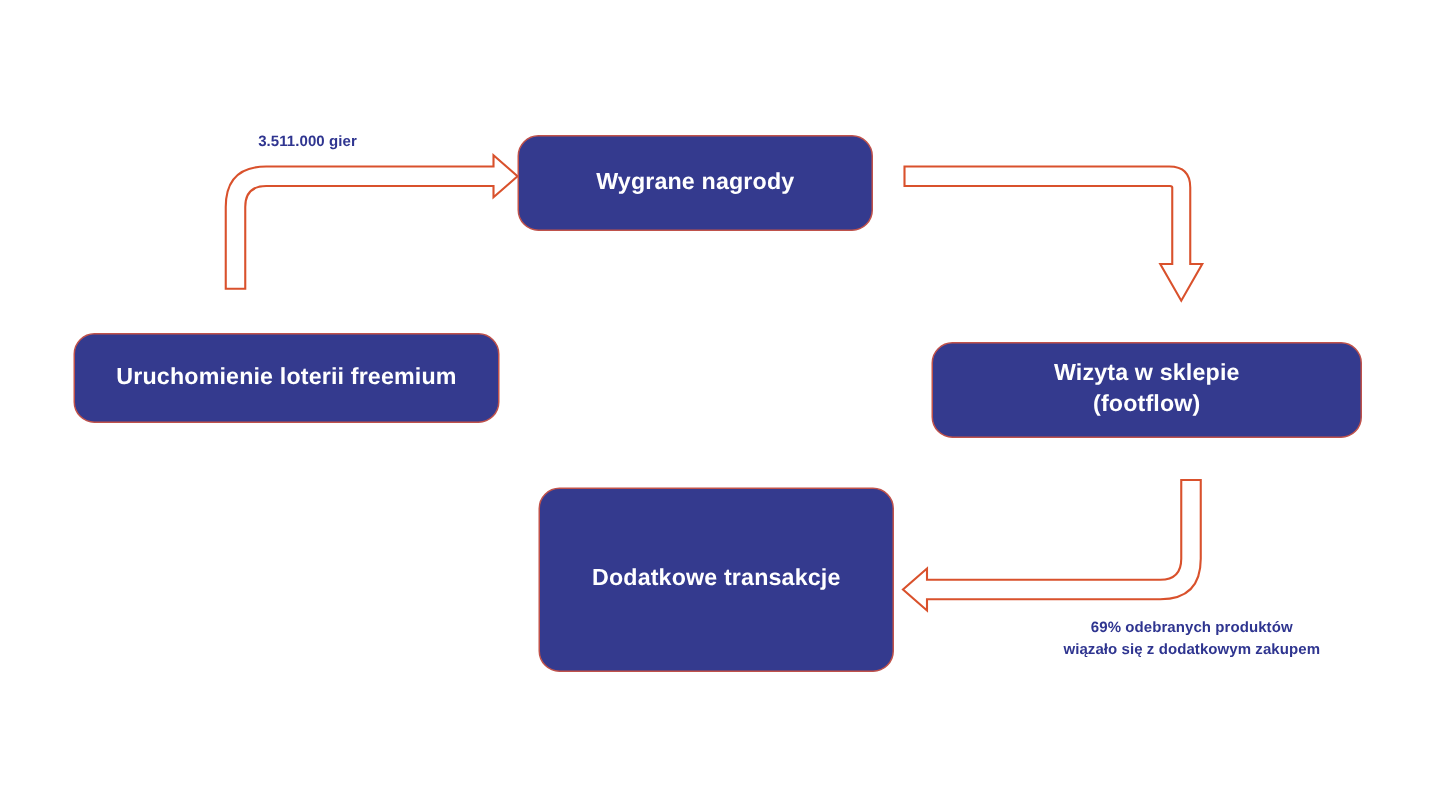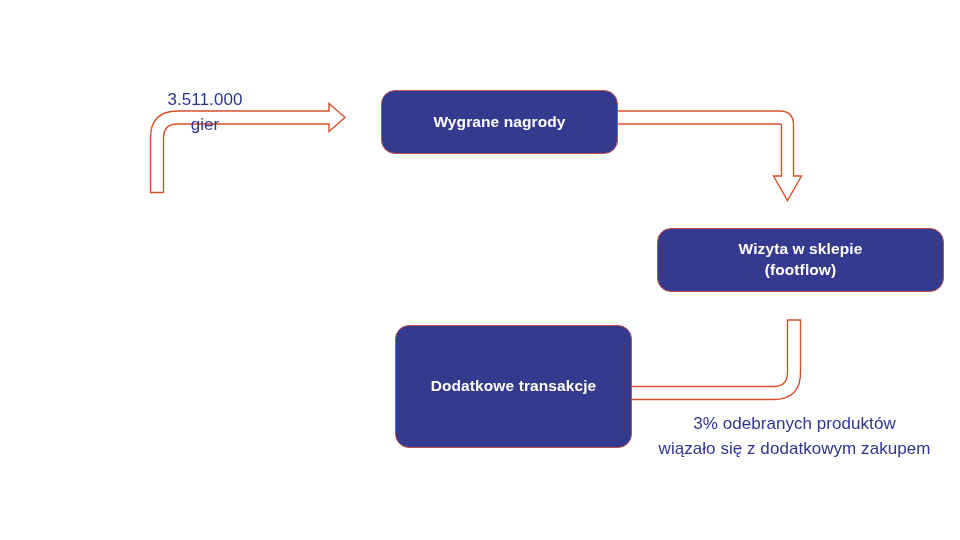--- a/index.html
+++ b/index.html
@@ -42,8 +42,8 @@
   .edge-label {
     position: absolute;
     color: #2f3590;
-    font-size: 17px;
-    font-weight: normal;
+    font-size: 10px;
+    font-weight: bold;
     line-height: 1.45;
     text-align: center;
     white-space: pre-line;

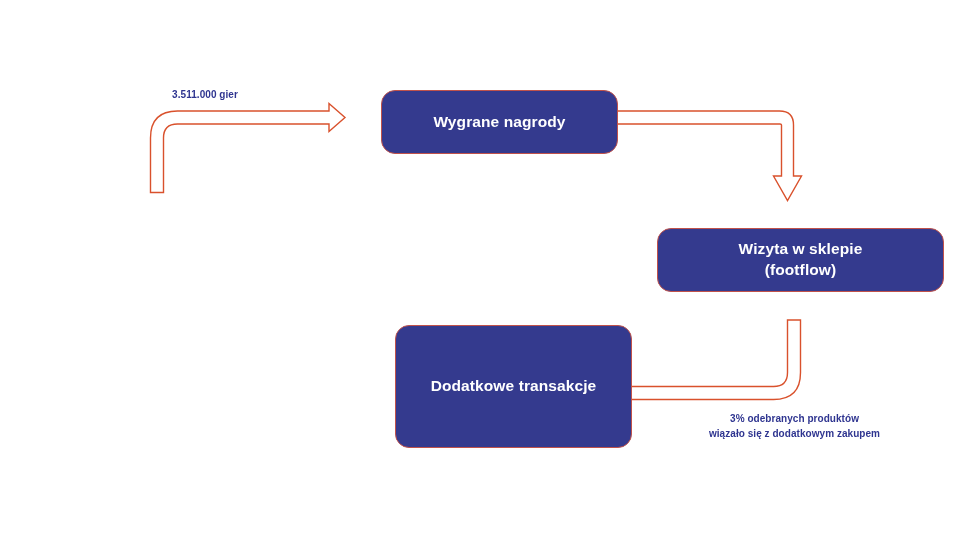--- a/index.html
+++ b/index.html
@@ -33,7 +33,6 @@
     line-height: 1.35;
     letter-spacing: 0.1px;
     padding: 4px 10px;
-    margin-left: 36px;
   }
   .node-label {
     display: block;

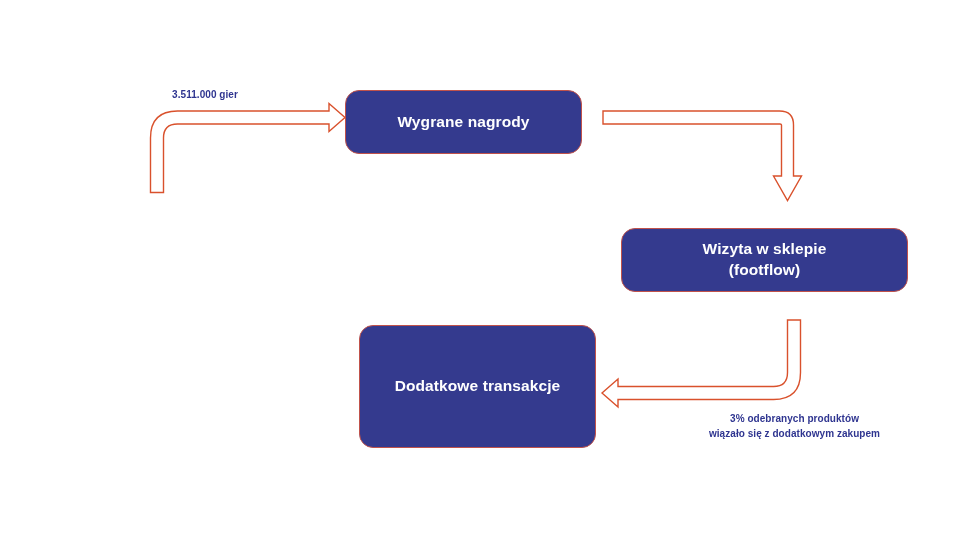--- a/index.html
+++ b/index.html
@@ -111,6 +111,9 @@
              Z"></path>
   </svg>
 
+  <div class="node" style="left:49px; top:222px; width:284px; height:60px;">
+    <span class="node-label">Uruchomienie loterii freemium</span>
+  </div>
 
   <div class="node" style="left:345px; top:90px; width:237px; height:64px;">
     <span class="node-label">Wygrane nagrody</span>

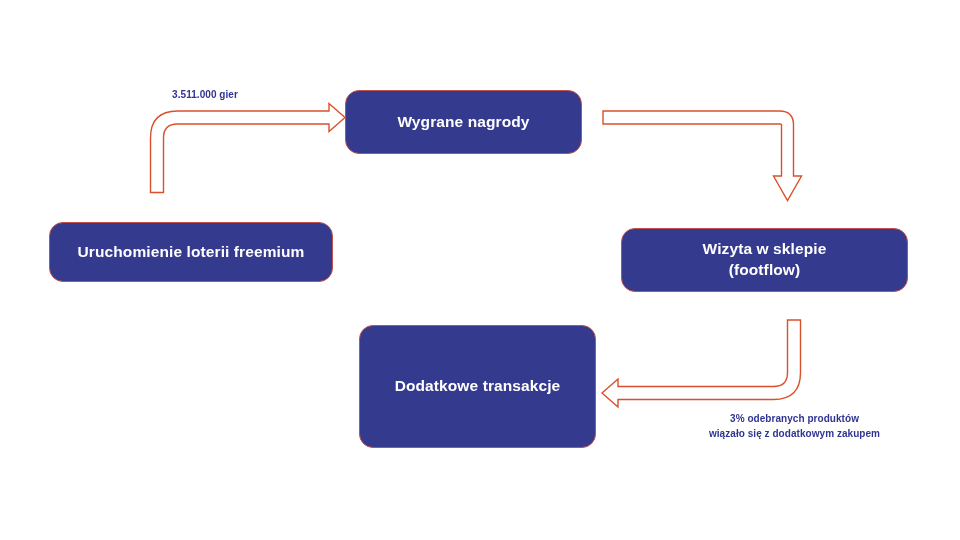--- a/index.html
+++ b/index.html
@@ -131,7 +131,7 @@
   <div class="edge-label" style="left:155px; top:88px; width:100px;">3.511.000 gier</div>
 
 
-  <div class="edge-label" style="left:638px; top:412px; width:313px;">3% odebranych produktów
+  <div class="edge-label" style="left:638px; top:412px; width:313px;">69% odebranych produktów
 wiązało się z dodatkowym zakupem</div>
 
 </div>

